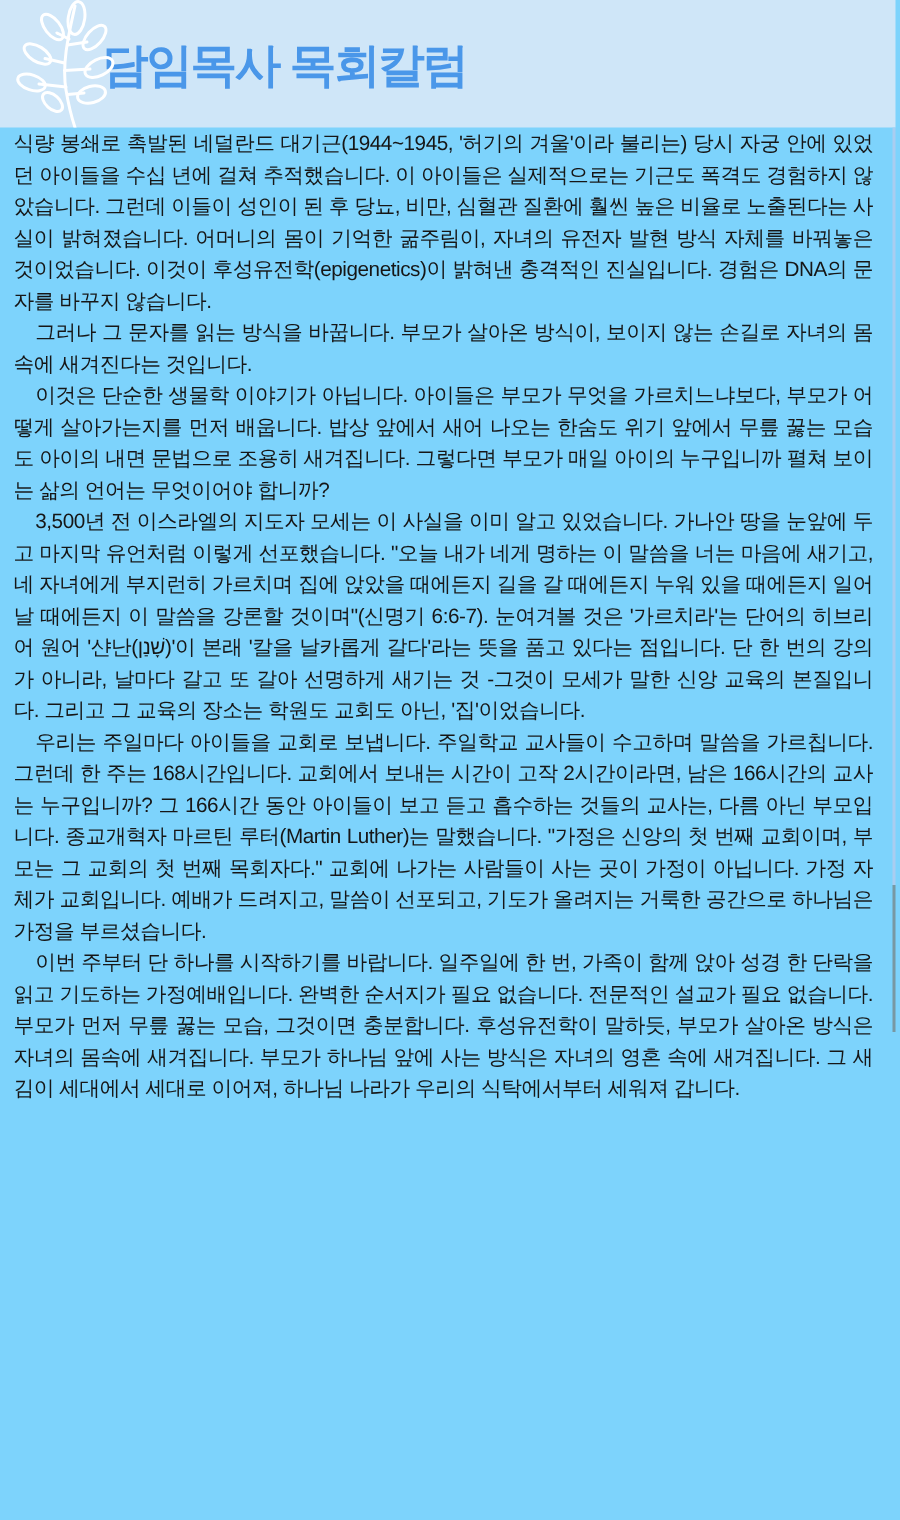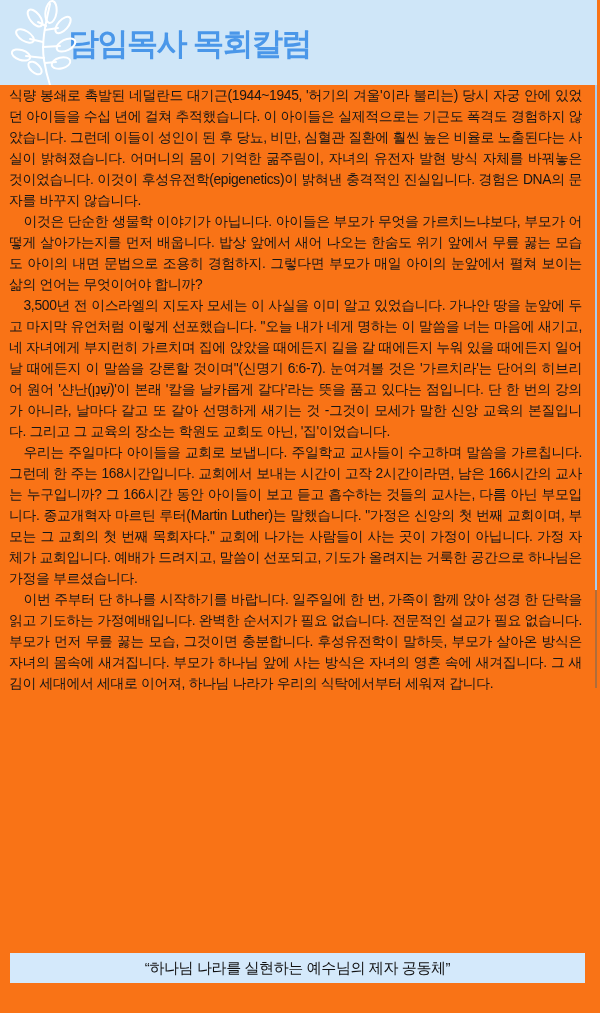--- a/index.html
+++ b/index.html
@@ -4,7 +4,7 @@
 <style>
   html,body{margin:0;padding:0;background:#ffffff;}
   .page{
-    position:relative;width:600px;height:1013px;background:#f97316;
+    position:relative;width:600px;height:1013px;background:#7dd3fc;
     overflow:hidden;font-family:"Liberation Sans","DejaVu Sans",sans-serif;
   }
   

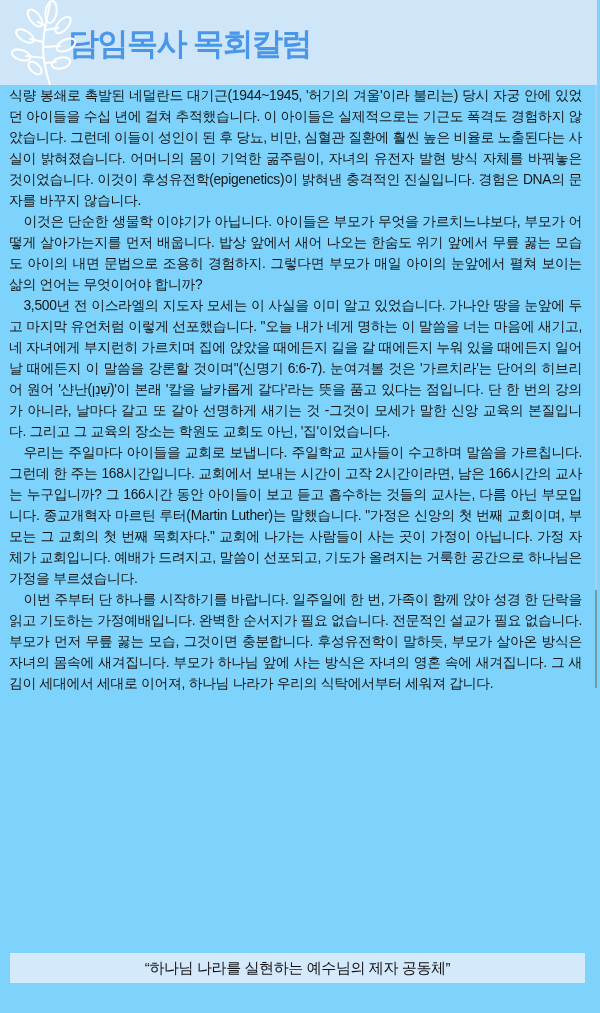--- a/index.html
+++ b/index.html
@@ -75,6 +75,7 @@
 
   <div class="body-text">
     <p>2008년 네덜란드 라이덴 대학교 의료센터(Leiden University Medical Center) 헤이만스 연구팀이 발표한 논문 하나가 과학계를 술렁이게 했습니다. 연구팀은 2차 세계대전 말기, 나치 독일의 식량 봉쇄로 촉발된 네덜란드 대기근(1944~1945, '허기의 겨울'이라 불리는) 당시 자궁 안에 있었던 아이들을 수십 년에 걸쳐 추적했습니다. 이 아이들은 실제적으로는 기근도 폭격도 경험하지 않았습니다. 그런데 이들이 성인이 된 후 당뇨, 비만, 심혈관 질환에 훨씬 높은 비율로 노출된다는 사실이 밝혀졌습니다. 어머니의 몸이 기억한 굶주림이, 자녀의 유전자 발현 방식 자체를 바꿔놓은 것이었습니다. 이것이 후성유전학(epigenetics)이 밝혀낸 충격적인 진실입니다. 경험은 DNA의 문자를 바꾸지 않습니다.</p>
+    <p>그러나 그 문자를 읽는 방식을 바꿉니다. 부모가 살아온 방식이, 보이지 않는 손길로 자녀의 몸속에 새겨진다는 것입니다.</p>
     <p>이것은 단순한 생물학 이야기가 아닙니다. 아이들은 부모가 무엇을 가르치느냐보다, 부모가 어떻게 살아가는지를 먼저 배웁니다. 밥상 앞에서 새어 나오는 한숨도 위기 앞에서 무릎 꿇는 모습도 아이의 내면 문법으로 조용히 경험하지. 그렇다면 부모가 매일 아이의 눈앞에서 펼쳐 보이는 삶의 언어는 무엇이어야 합니까?</p>
     <p>3,500년 전 이스라엘의 지도자 모세는 이 사실을 이미 알고 있었습니다. 가나안 땅을 눈앞에 두고 마지막 유언처럼 이렇게 선포했습니다. "오늘 내가 네게 명하는 이 말씀을 너는 마음에 새기고, 네 자녀에게 부지런히 가르치며 집에 앉았을 때에든지 길을 갈 때에든지 누워 있을 때에든지 일어날 때에든지 이 말씀을 강론할 것이며"(신명기 6:6-7). 눈여겨볼 것은 '가르치라'는 단어의 히브리어 원어 '샨난(שָׁנַן)'이 본래 '칼을 날카롭게 갈다'라는 뜻을 품고 있다는 점입니다. 단 한 번의 강의가 아니라, 날마다 갈고 또 갈아 선명하게 새기는 것 -그것이 모세가 말한 신앙 교육의 본질입니다. 그리고 그 교육의 장소는 학원도 교회도 아닌, '집'이었습니다.</p>
     <p>우리는 주일마다 아이들을 교회로 보냅니다. 주일학교 교사들이 수고하며 말씀을 가르칩니다. 그런데 한 주는 168시간입니다. 교회에서 보내는 시간이 고작 2시간이라면, 남은 166시간의 교사는 누구입니까? 그 166시간 동안 아이들이 보고 듣고 흡수하는 것들의 교사는, 다름 아닌 부모입니다. 종교개혁자 마르틴 루터(Martin Luther)는 말했습니다. "가정은 신앙의 첫 번째 교회이며, 부모는 그 교회의 첫 번째 목회자다." 교회에 나가는 사람들이 사는 곳이 가정이 아닙니다. 가정 자체가 교회입니다. 예배가 드려지고, 말씀이 선포되고, 기도가 올려지는 거룩한 공간으로 하나님은 가정을 부르셨습니다.</p>

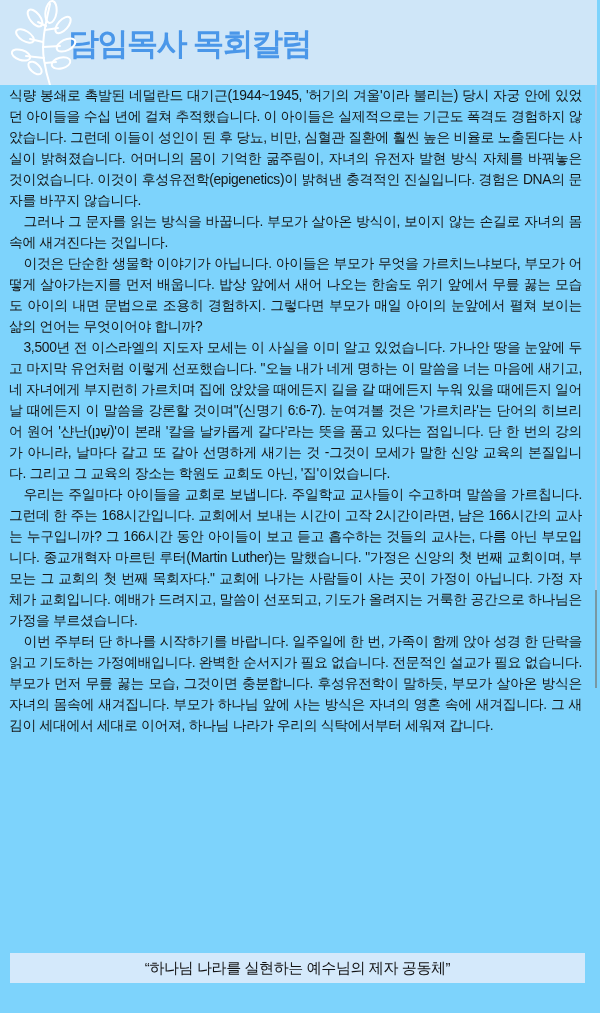--- a/index.html
+++ b/index.html
@@ -76,7 +76,7 @@
   <div class="body-text">
     <p>2008년 네덜란드 라이덴 대학교 의료센터(Leiden University Medical Center) 헤이만스 연구팀이 발표한 논문 하나가 과학계를 술렁이게 했습니다. 연구팀은 2차 세계대전 말기, 나치 독일의 식량 봉쇄로 촉발된 네덜란드 대기근(1944~1945, '허기의 겨울'이라 불리는) 당시 자궁 안에 있었던 아이들을 수십 년에 걸쳐 추적했습니다. 이 아이들은 실제적으로는 기근도 폭격도 경험하지 않았습니다. 그런데 이들이 성인이 된 후 당뇨, 비만, 심혈관 질환에 훨씬 높은 비율로 노출된다는 사실이 밝혀졌습니다. 어머니의 몸이 기억한 굶주림이, 자녀의 유전자 발현 방식 자체를 바꿔놓은 것이었습니다. 이것이 후성유전학(epigenetics)이 밝혀낸 충격적인 진실입니다. 경험은 DNA의 문자를 바꾸지 않습니다.</p>
     <p>그러나 그 문자를 읽는 방식을 바꿉니다. 부모가 살아온 방식이, 보이지 않는 손길로 자녀의 몸속에 새겨진다는 것입니다.</p>
-    <p>이것은 단순한 생물학 이야기가 아닙니다. 아이들은 부모가 무엇을 가르치느냐보다, 부모가 어떻게 살아가는지를 먼저 배웁니다. 밥상 앞에서 새어 나오는 한숨도 위기 앞에서 무릎 꿇는 모습도 아이의 내면 문법으로 조용히 경험하지. 그렇다면 부모가 매일 아이의 눈앞에서 펼쳐 보이는 삶의 언어는 무엇이어야 합니까?</p>
+    <p>이것은 단순한 생물학 이야기가 아닙니다. 아이들은 부모가 무엇을 가르치느냐보다, 부모가 어떻게 살아가는지를 먼저 배웁니다. 밥상 앞에서 새어 나오는 한숨도 위기 앞에서 무릎 꿇는 모습도 아이의 내면 문법으로 조용히 새겨집니다. 그렇다면 부모가 매일 아이의 누구입니까 펼쳐 보이는 삶의 언어는 무엇이어야 합니까?</p>
     <p>3,500년 전 이스라엘의 지도자 모세는 이 사실을 이미 알고 있었습니다. 가나안 땅을 눈앞에 두고 마지막 유언처럼 이렇게 선포했습니다. "오늘 내가 네게 명하는 이 말씀을 너는 마음에 새기고, 네 자녀에게 부지런히 가르치며 집에 앉았을 때에든지 길을 갈 때에든지 누워 있을 때에든지 일어날 때에든지 이 말씀을 강론할 것이며"(신명기 6:6-7). 눈여겨볼 것은 '가르치라'는 단어의 히브리어 원어 '샨난(שָׁנַן)'이 본래 '칼을 날카롭게 갈다'라는 뜻을 품고 있다는 점입니다. 단 한 번의 강의가 아니라, 날마다 갈고 또 갈아 선명하게 새기는 것 -그것이 모세가 말한 신앙 교육의 본질입니다. 그리고 그 교육의 장소는 학원도 교회도 아닌, '집'이었습니다.</p>
     <p>우리는 주일마다 아이들을 교회로 보냅니다. 주일학교 교사들이 수고하며 말씀을 가르칩니다. 그런데 한 주는 168시간입니다. 교회에서 보내는 시간이 고작 2시간이라면, 남은 166시간의 교사는 누구입니까? 그 166시간 동안 아이들이 보고 듣고 흡수하는 것들의 교사는, 다름 아닌 부모입니다. 종교개혁자 마르틴 루터(Martin Luther)는 말했습니다. "가정은 신앙의 첫 번째 교회이며, 부모는 그 교회의 첫 번째 목회자다." 교회에 나가는 사람들이 사는 곳이 가정이 아닙니다. 가정 자체가 교회입니다. 예배가 드려지고, 말씀이 선포되고, 기도가 올려지는 거룩한 공간으로 하나님은 가정을 부르셨습니다.</p>
     <p>이번 주부터 단 하나를 시작하기를 바랍니다. 일주일에 한 번, 가족이 함께 앉아 성경 한 단락을 읽고 기도하는 가정예배입니다. 완벽한 순서지가 필요 없습니다. 전문적인 설교가 필요 없습니다. 부모가 먼저 무릎 꿇는 모습, 그것이면 충분합니다. 후성유전학이 말하듯, 부모가 살아온 방식은 자녀의 몸속에 새겨집니다. 부모가 하나님 앞에 사는 방식은 자녀의 영혼 속에 새겨집니다. 그 새김이 세대에서 세대로 이어져, 하나님 나라가 우리의 식탁에서부터 세워져 갑니다.</p>

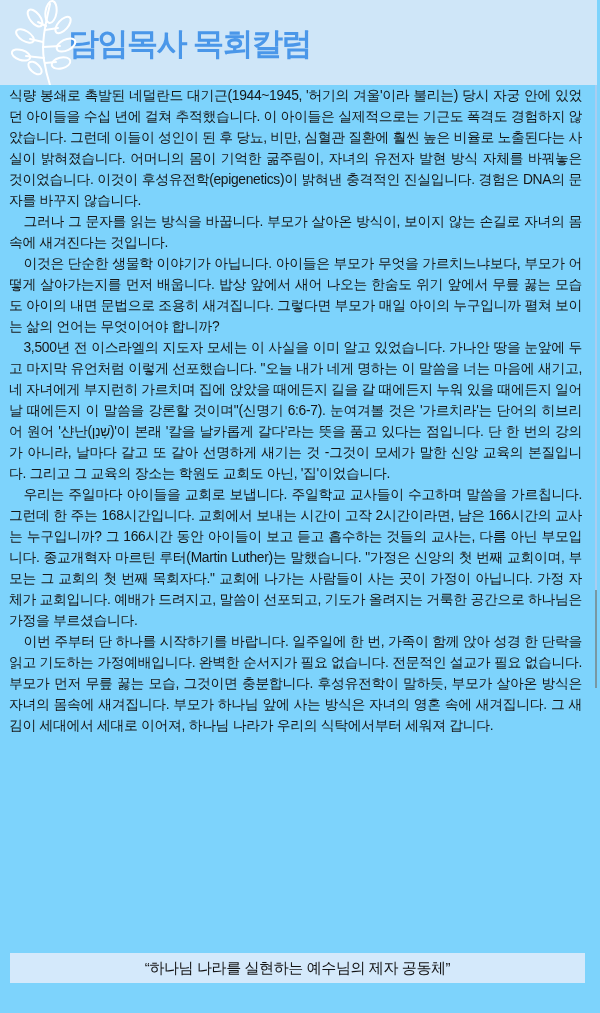--- a/index.html
+++ b/index.html
@@ -82,9 +82,6 @@
     <p>이번 주부터 단 하나를 시작하기를 바랍니다. 일주일에 한 번, 가족이 함께 앉아 성경 한 단락을 읽고 기도하는 가정예배입니다. 완벽한 순서지가 필요 없습니다. 전문적인 설교가 필요 없습니다. 부모가 먼저 무릎 꿇는 모습, 그것이면 충분합니다. 후성유전학이 말하듯, 부모가 살아온 방식은 자녀의 몸속에 새겨집니다. 부모가 하나님 앞에 사는 방식은 자녀의 영혼 속에 새겨집니다. 그 새김이 세대에서 세대로 이어져, 하나님 나라가 우리의 식탁에서부터 세워져 갑니다.</p>
   </div>
 
-  <div class="footer-band">
-    <span class="footer-motto">“하나님 나라를 실현하는 예수님의 제자 공동체”</span>
-  </div>
 
 </div>
 

